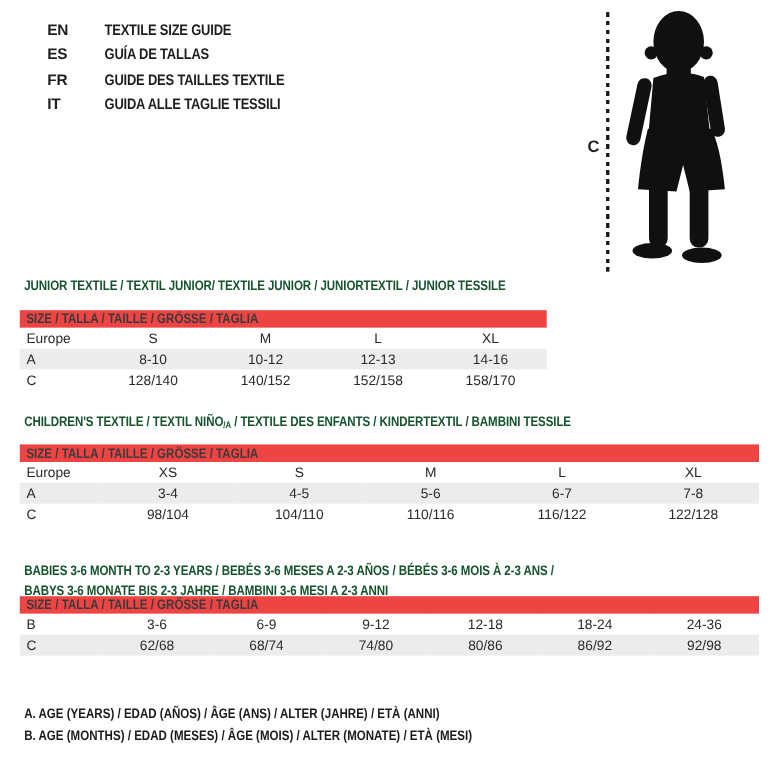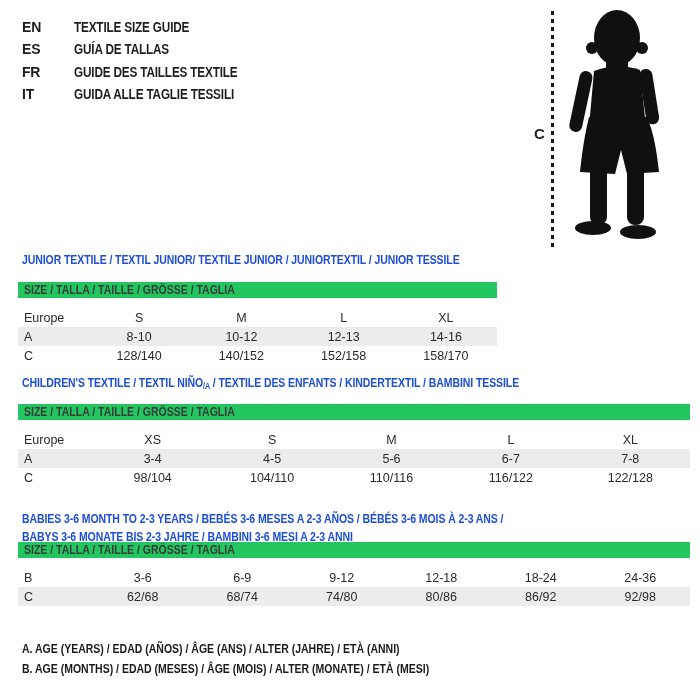--- a/index.html
+++ b/index.html
@@ -11,7 +11,7 @@
   
   .lang-block { position:absolute; left:22px; top:16px; }
   .lang-row { display:flex; line-height:22.4px; font-size:14px; font-weight:700; letter-spacing:-0.2px; }
-  .lang-row .code { width:52px; flex:0 0 52px; }
+  .lang-row .code { width:52px; flex:0 0 52px;margin-left:21px; }
 
   
   .measure-line { position:absolute; left:551px; top:11px; width:3px; height:236px;

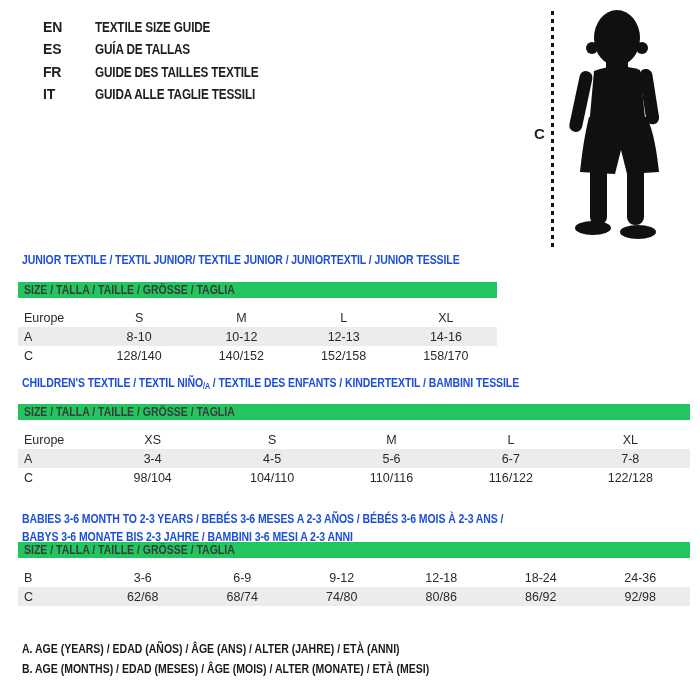--- a/index.html
+++ b/index.html
@@ -20,7 +20,7 @@
   .silhouette { position:absolute; left:565px; top:5px; width:130px; height:240px; }
 
   
-  .section-title { position:absolute; left:22px; font-size:12.5px; font-weight:700; letter-spacing:-0.1px; color:#1d4ed8; }
+  .section-title { position:absolute; left:22px; font-size:12.5px; font-weight:700; letter-spacing:-0.1px; color:#14532d; }
   .section-title .sub { font-size:8.5px; vertical-align:-2px; }
   .two-line { line-height:18px; }
 

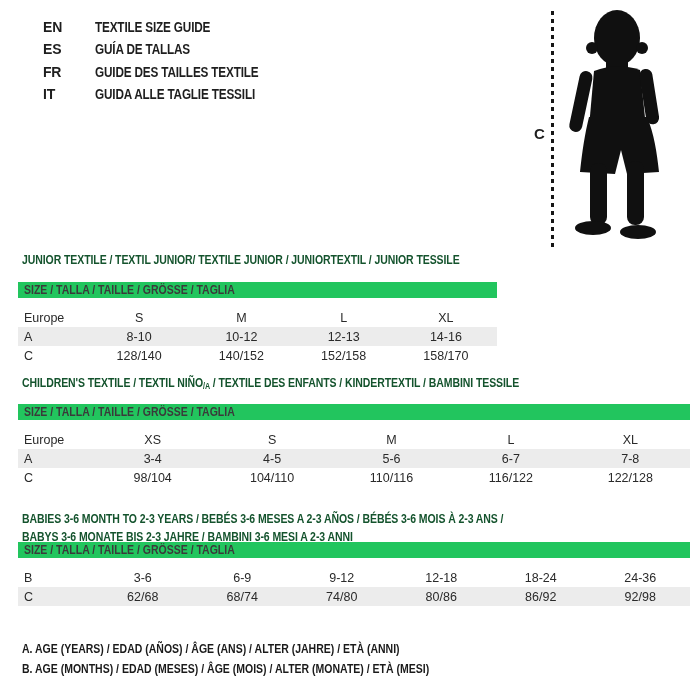--- a/index.html
+++ b/index.html
@@ -26,7 +26,7 @@
 
   
   .size-table-wrap { position:absolute; left:18px; }
-  .size-bar { height:16px; background:#22c55e; margin-bottom:10px; padding-left:6px;
+  .size-bar { height:16px; background:#ef4444; margin-bottom:0; padding-left:6px;
     font-size:12.5px; font-weight:700; color:#3a3a3a; line-height:16px; }
   table.size-table { border-collapse:collapse; table-layout:fixed; width:100%; }
   table.size-table td { height:19px; font-size:12.5px; color:#2a2a2a; text-align:center; vertical-align:middle; padding:0; }

